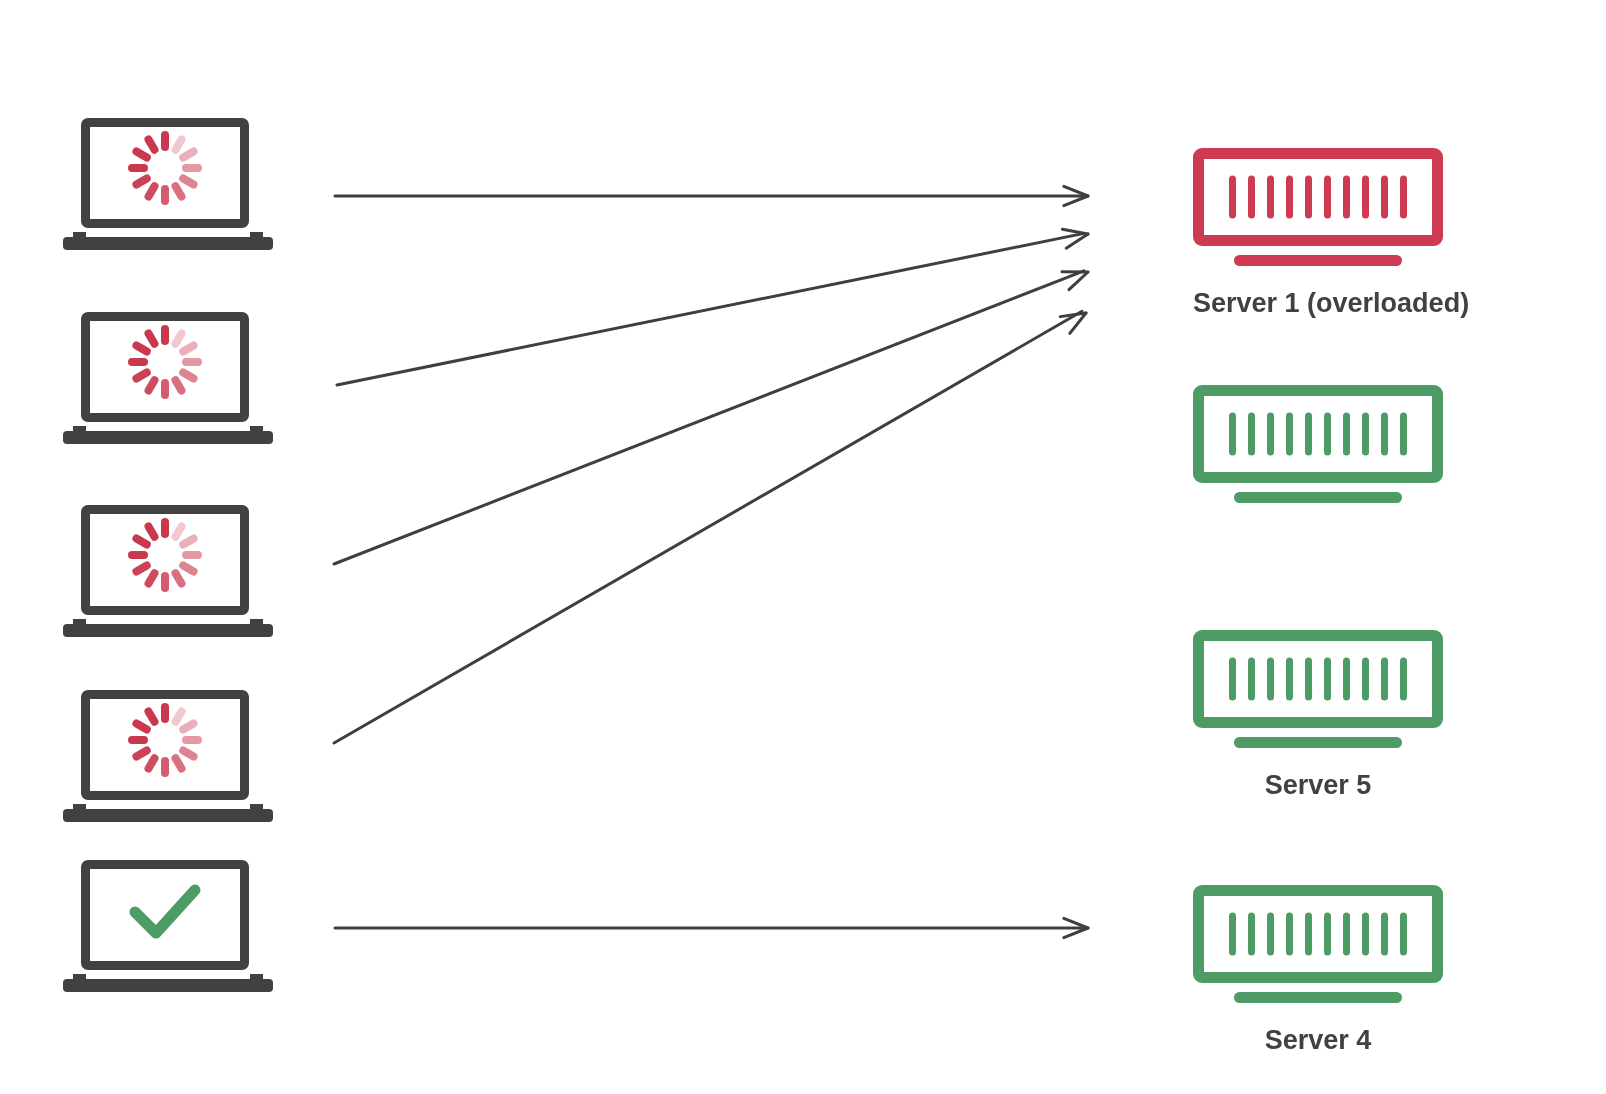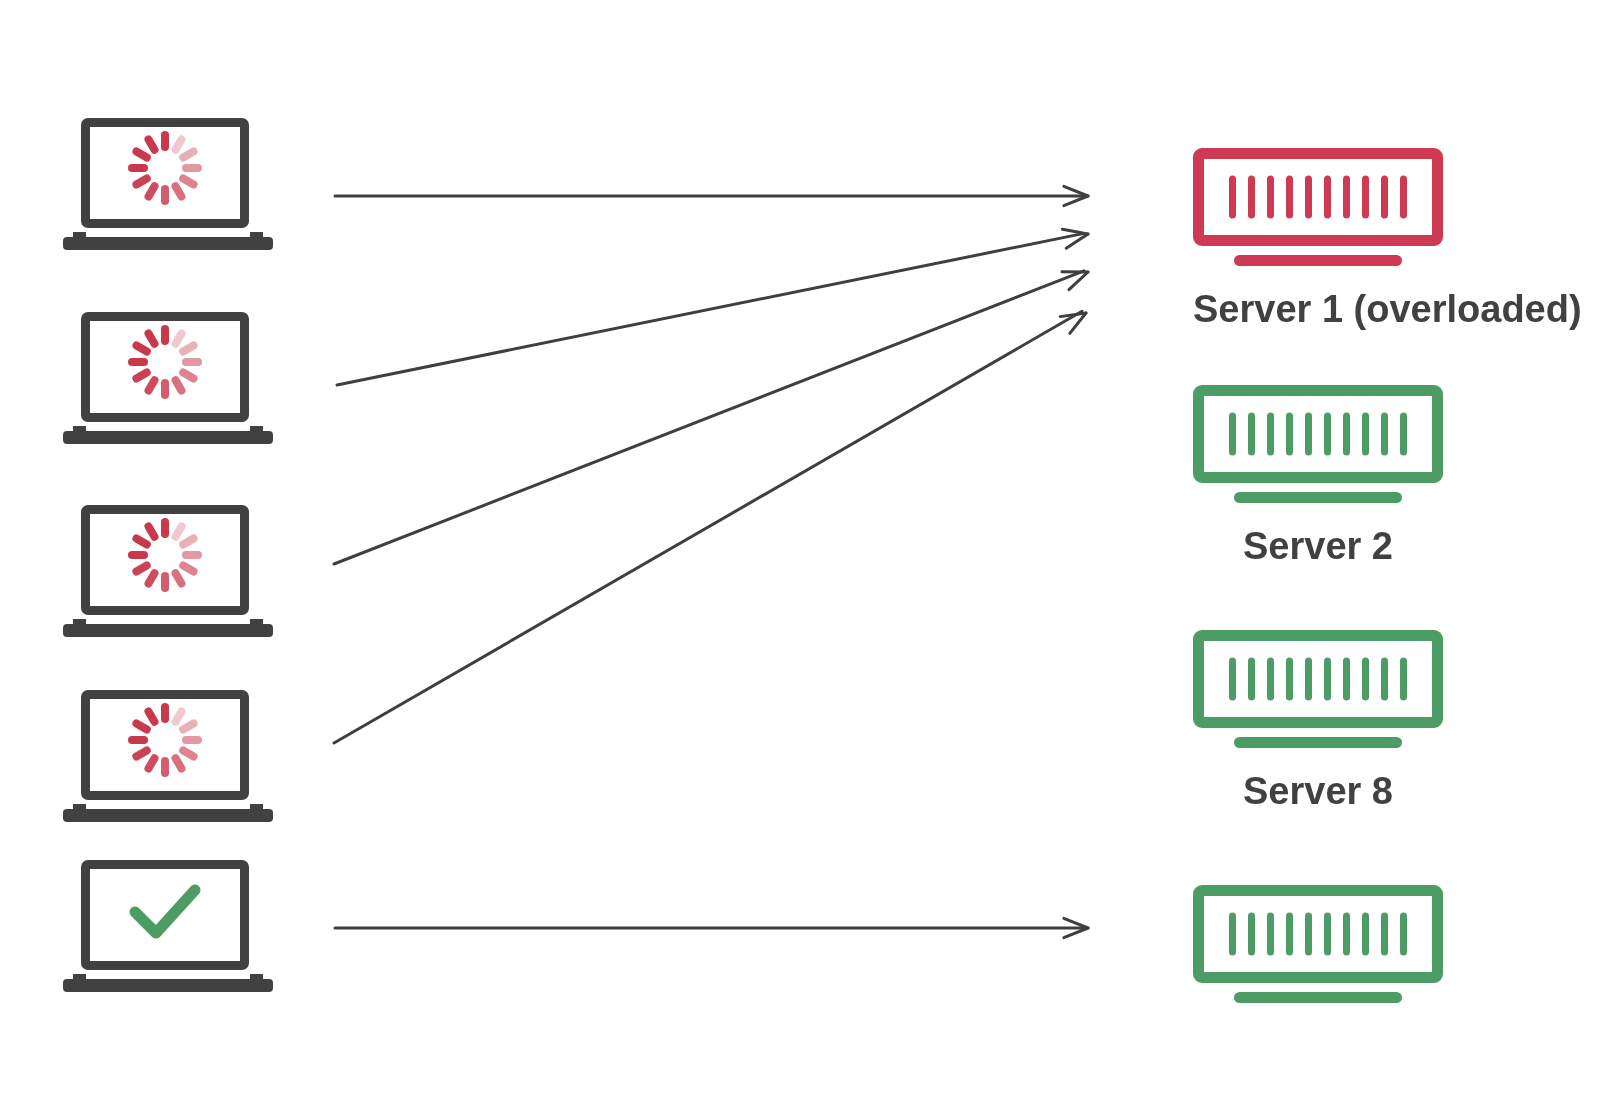--- a/index.html
+++ b/index.html
@@ -140,7 +140,7 @@
   .server-label {
     margin-top: 22px;
     text-align: center;
-    font-size: 38px;
+    font-size: 27px;
     font-weight: bold;
     color: #414141;
     white-space: nowrap;

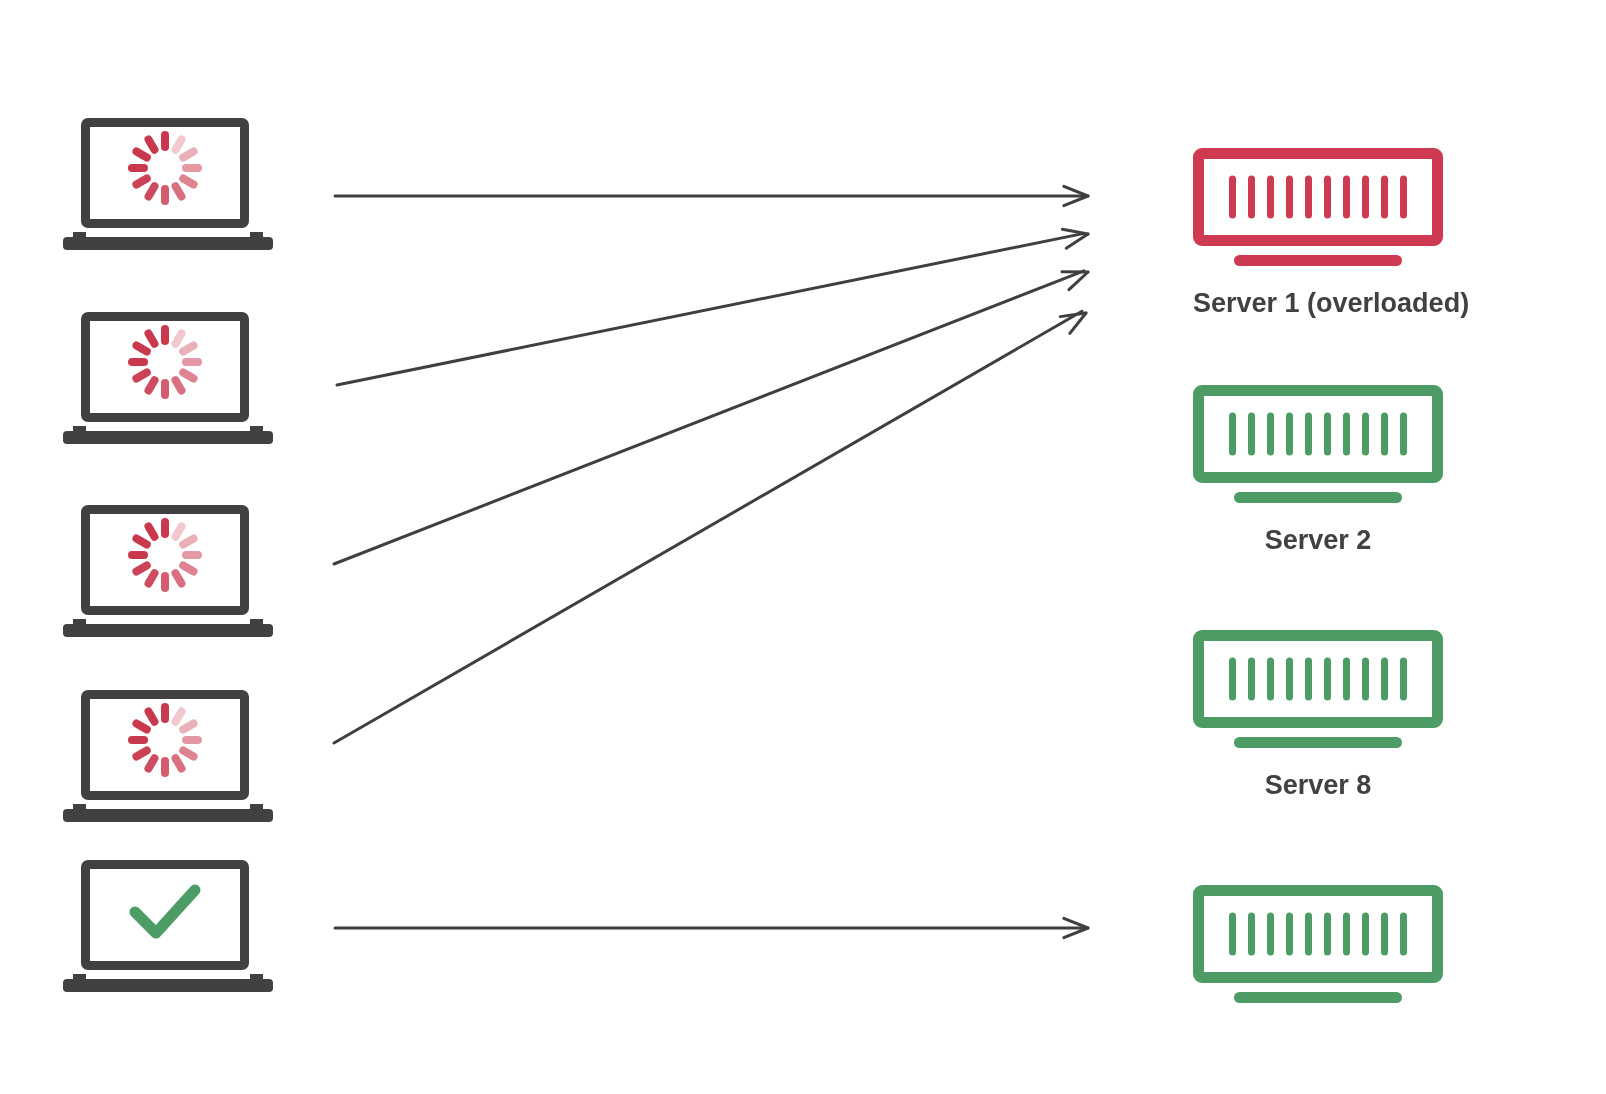--- a/index.html
+++ b/index.html
@@ -309,7 +309,6 @@
           </div>
         </div>
         <div class="server-foot"></div>
-        <div class="server-label">Server 2</div>
       </div>
       <div class="server" style="left: 1193px; top: 630px;">
         <div class="server-box">

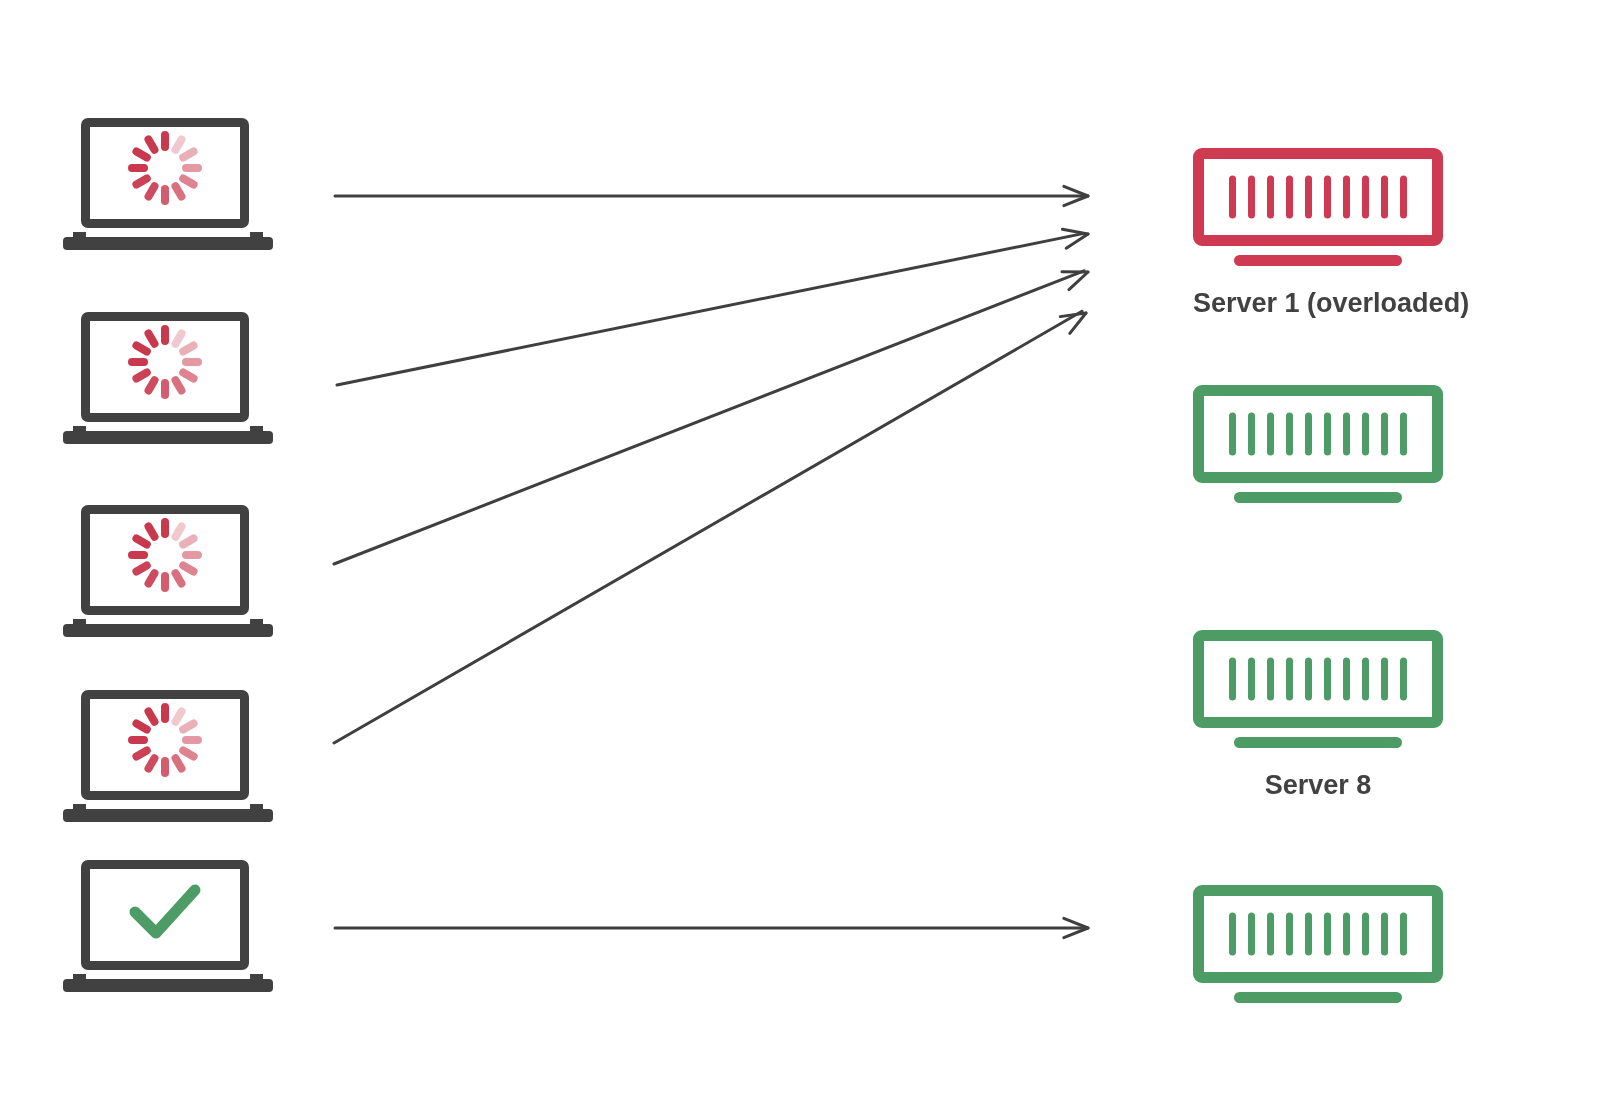--- a/index.html
+++ b/index.html
@@ -326,7 +326,7 @@
           </div>
         </div>
         <div class="server-foot"></div>
-        <div class="server-label">Server 8</div>
+        <div class="server-label">Server 5</div>
       </div>
       <div class="server" style="left: 1193px; top: 885px;">
         <div class="server-box">

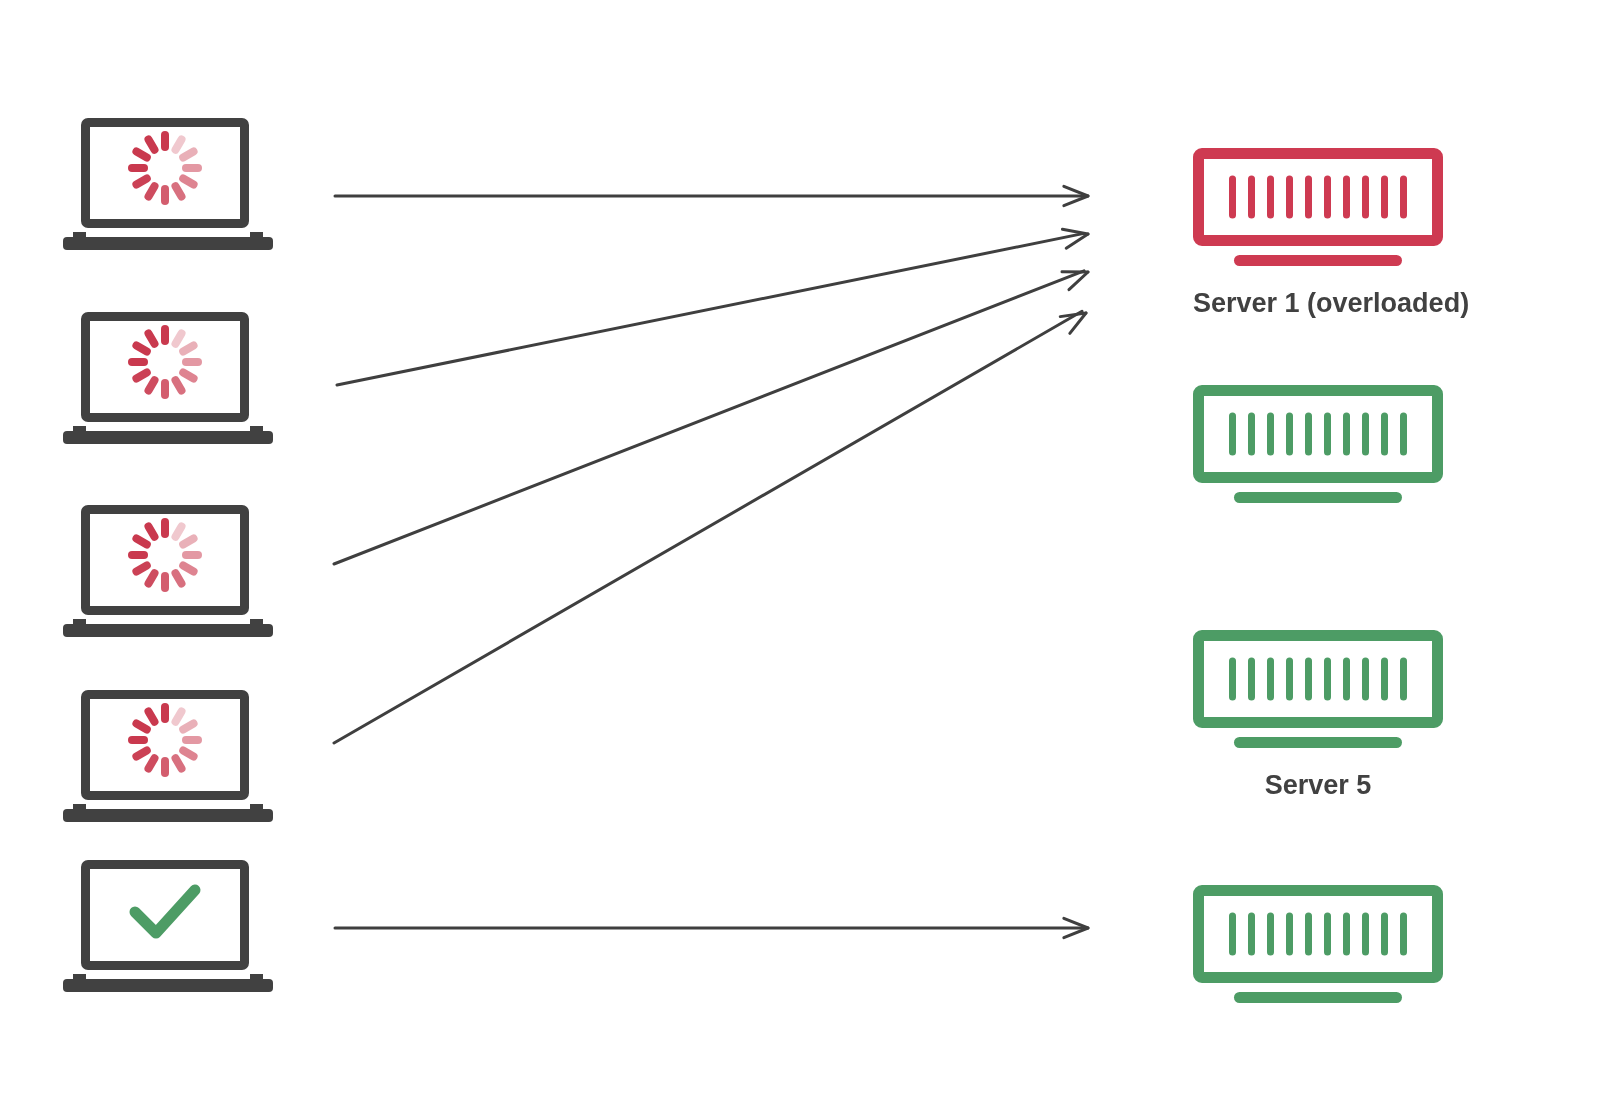--- a/index.html
+++ b/index.html
@@ -344,6 +344,7 @@
           </div>
         </div>
         <div class="server-foot"></div>
+        <div class="server-label">Server 4</div>
       </div>
     </div>
 

